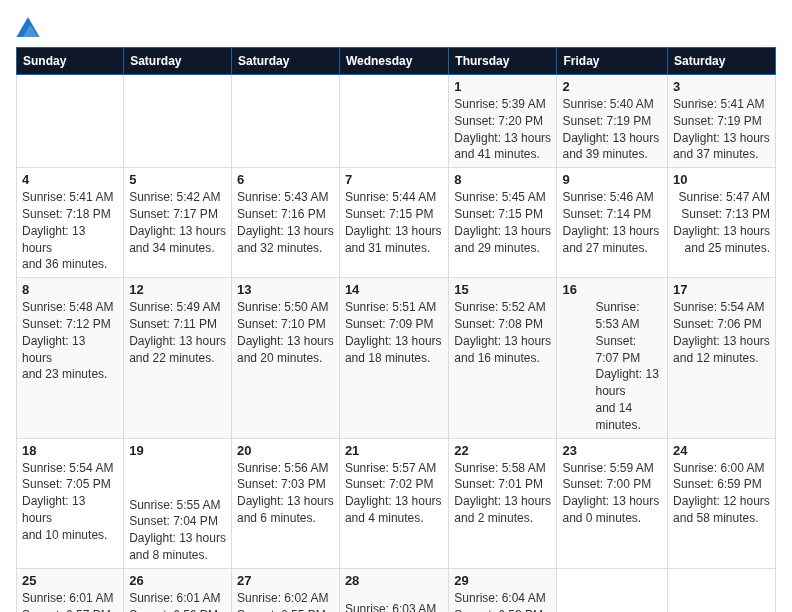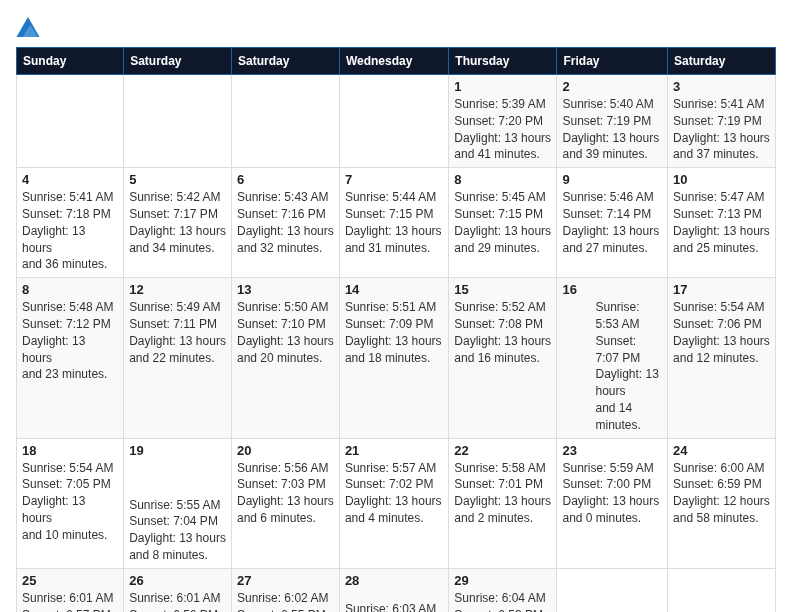--- a/index.html
+++ b/index.html
@@ -192,7 +192,7 @@
         </td>
         <td>
           <div class="day-number">10</div>
-          <div class="day-info" style="white-space: pre-line;">Sunrise: 5:47 AM
+          <div class="day-info" style="white-space: pre-line; text-align: right;">Sunrise: 5:47 AM
 Sunset: 7:13 PM
 Daylight: 13 hours
 and 25 minutes.</div>

